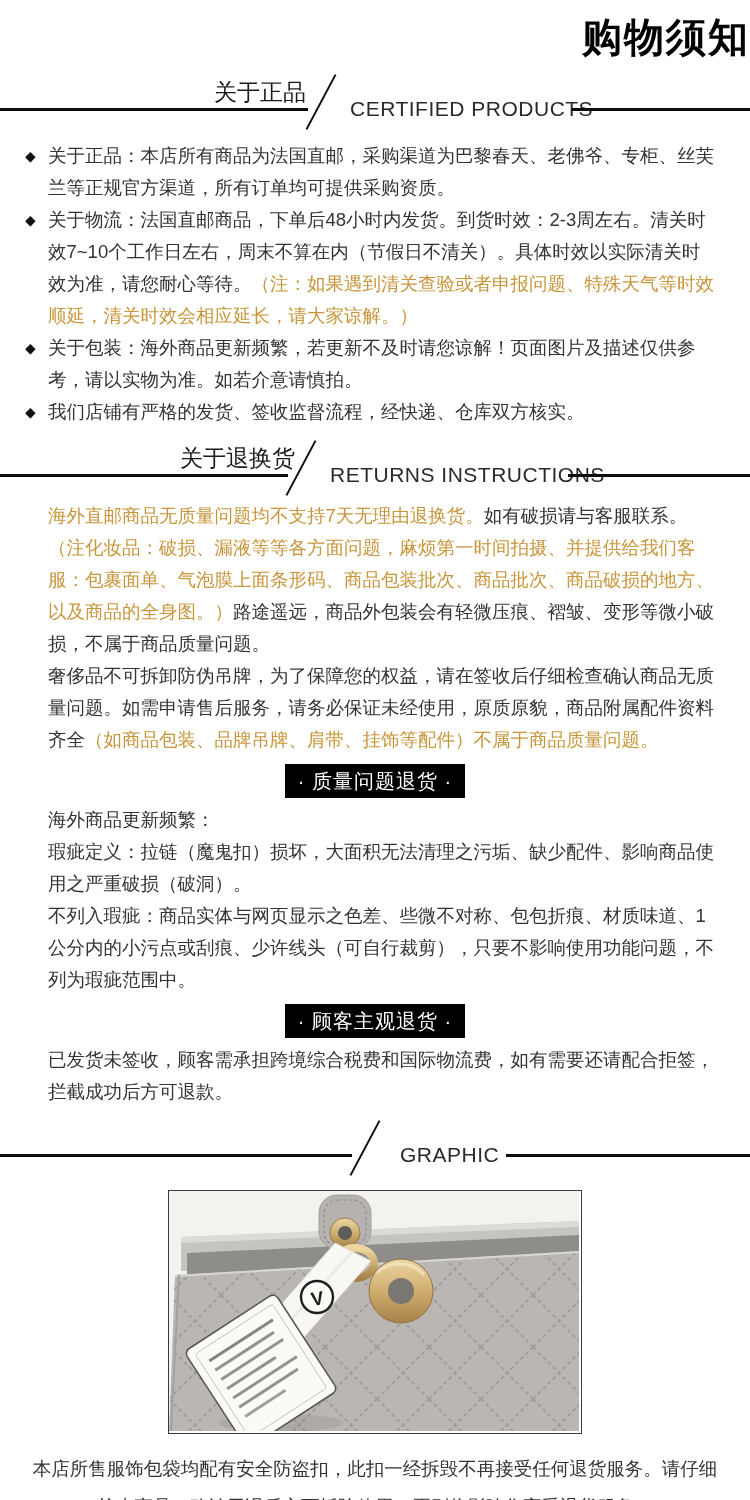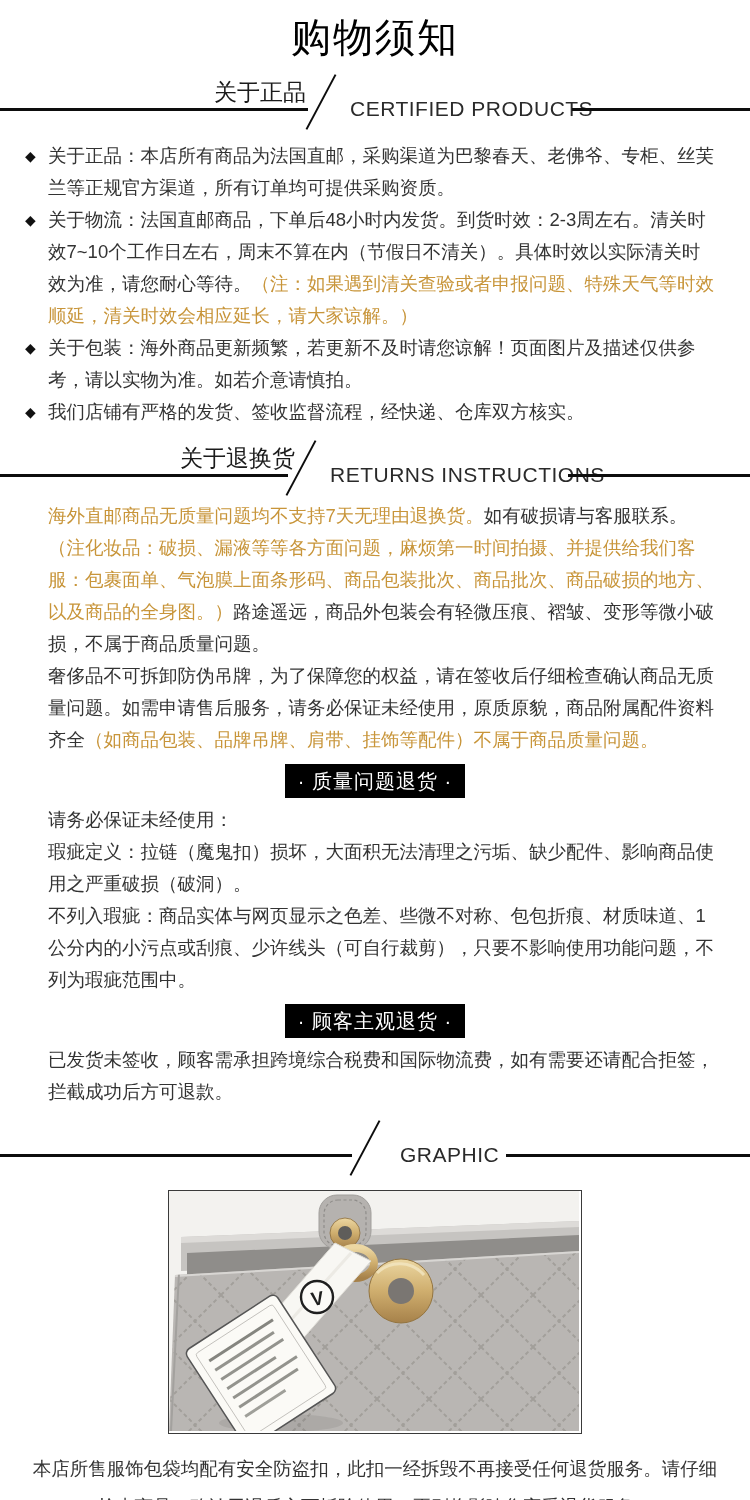--- a/index.html
+++ b/index.html
@@ -6,7 +6,7 @@
   body { width:750px; font-family:"Liberation Sans","DejaVu Sans",sans-serif; color:#333; }
   .page { width:750px; overflow:hidden; background:#fff; }
 
-  .page-title { text-align:center; font-size:40px; font-weight:400; color:#000;
+  .page-title { text-align:right; font-size:40px; font-weight:700; color:#000;
     letter-spacing:2px; margin:12px 0 0; line-height:50px; }
 
   

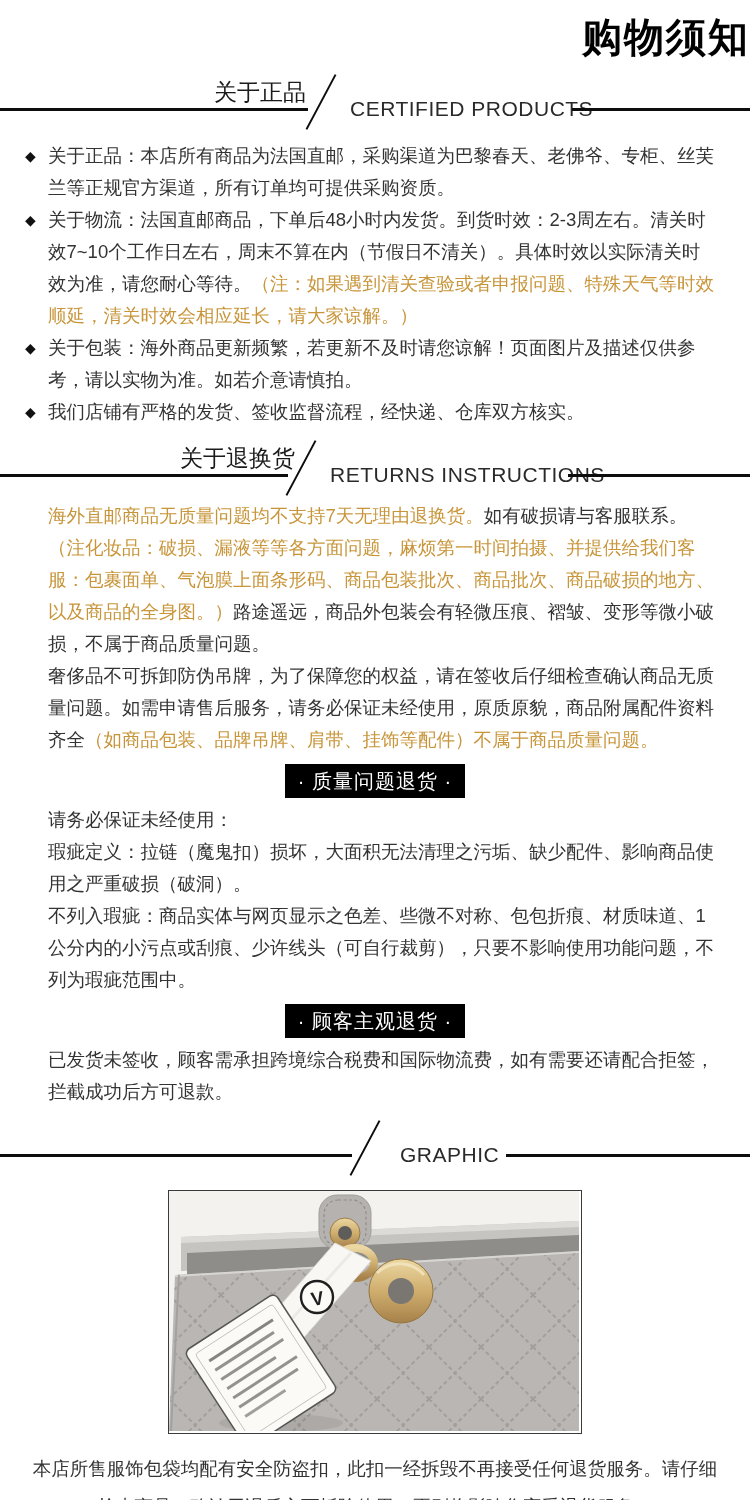--- a/index.html
+++ b/index.html
@@ -95,7 +95,7 @@
 
   <div class="badge">· 质量问题退货 ·</div>
 
-  <p class="para">请务必保证未经使用：</p>
+  <p class="para">海外商品更新频繁：</p>
   <p class="para">瑕疵定义：拉链（魔鬼扣）损坏，大面积无法清理之污垢、缺少配件、影响商品使用之严重破损（破洞）。</p>
   <p class="para">不列入瑕疵：商品实体与网页显示之色差、些微不对称、包包折痕、材质味道、1公分内的小污点或刮痕、少许线头（可自行裁剪），只要不影响使用功能问题，不列为瑕疵范围中。</p>
 

